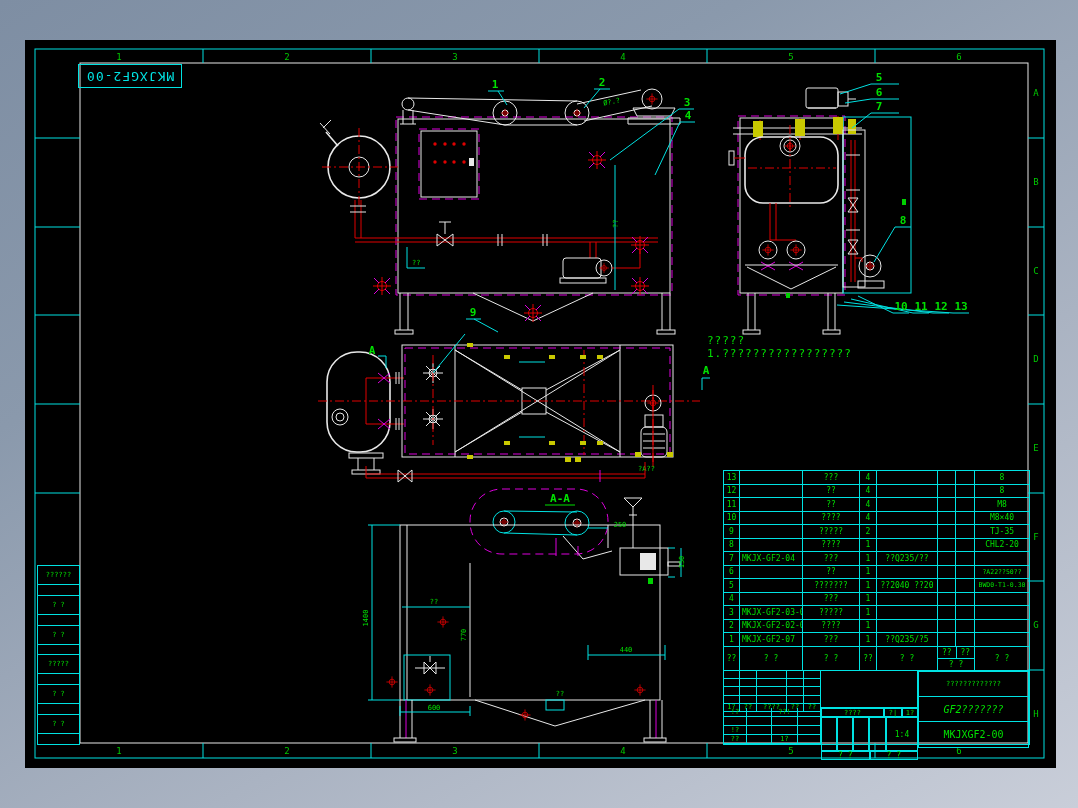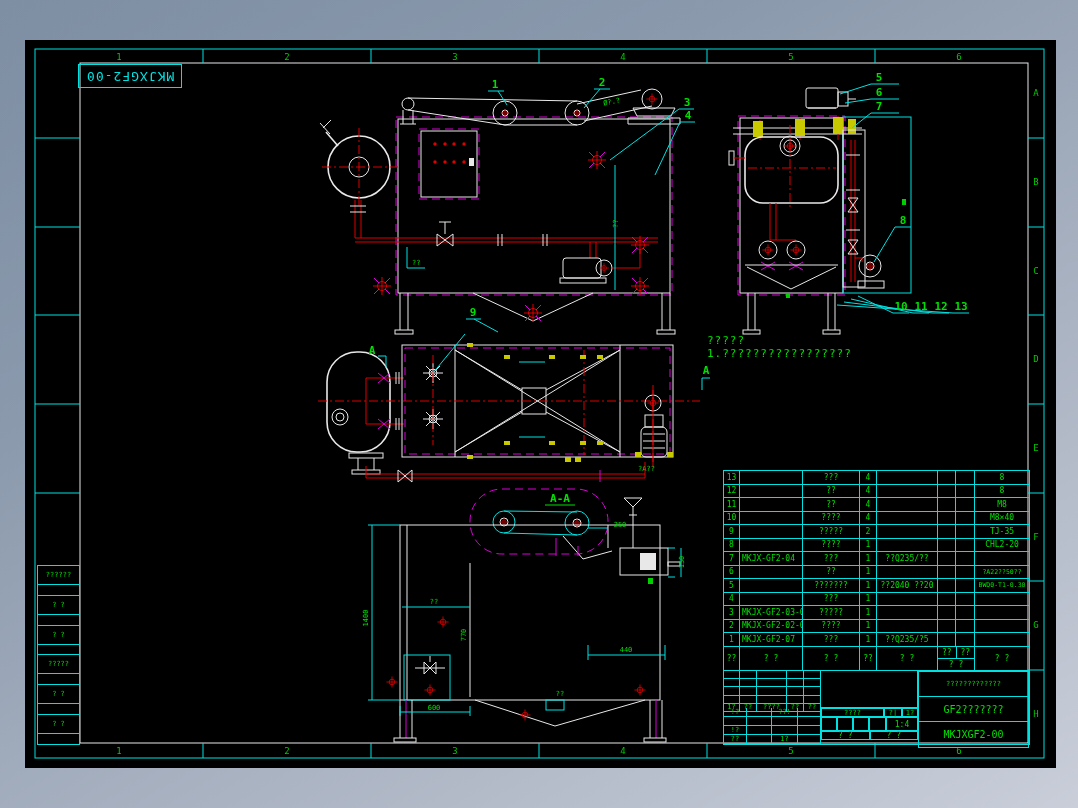--- a/index.html
+++ b/index.html
@@ -654,7 +654,7 @@
   </div>
   <div class="abs" style="left:194px;top:0;width:111px;height:73px;">
     <div class="tbcell" style="height:24px;font-size:7px;">?????????????</div>
-    <div class="tbcell" style="height:24px;font-size:10px;margin-top:-1px;">GF2???????</div>
+    <div class="tbcell" style="height:24px;font-size:10px;margin-top:-1px;font-style:italic;">GF2???????</div>
     <div class="tbcell" style="height:25px;font-size:10px;margin-top:-1px;">MKJXGF2-00</div>
   </div>
 </div>

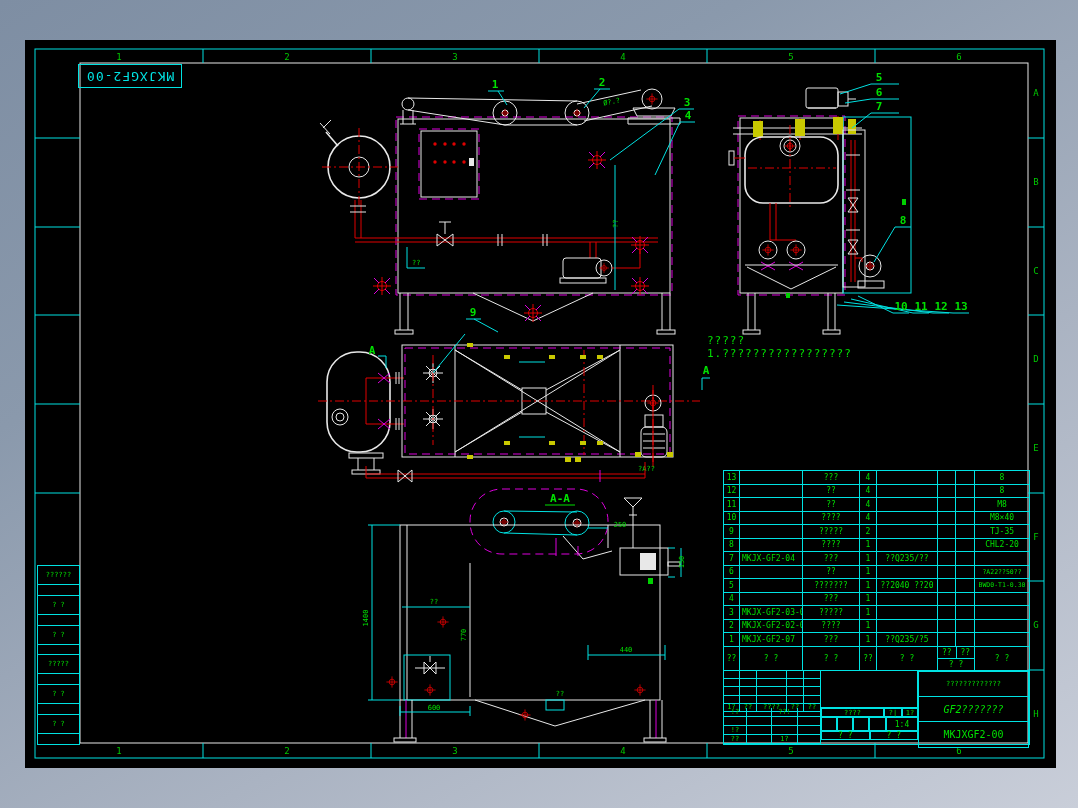--- a/index.html
+++ b/index.html
@@ -640,7 +640,7 @@
       <div class="tbcell" style="width:16px;font-size:7px;">?|</div>
       <div class="tbcell" style="flex:1;font-size:7px;">1?</div>
     </div>
-    <div style="display:flex;height:14px;">
+    <div style="display:flex;height:34px;">
       <div class="tbcell" style="width:14px;"></div>
         <div class="tbcell" style="width:14px;"></div>
       <div class="tbcell" style="width:14px;"></div>

